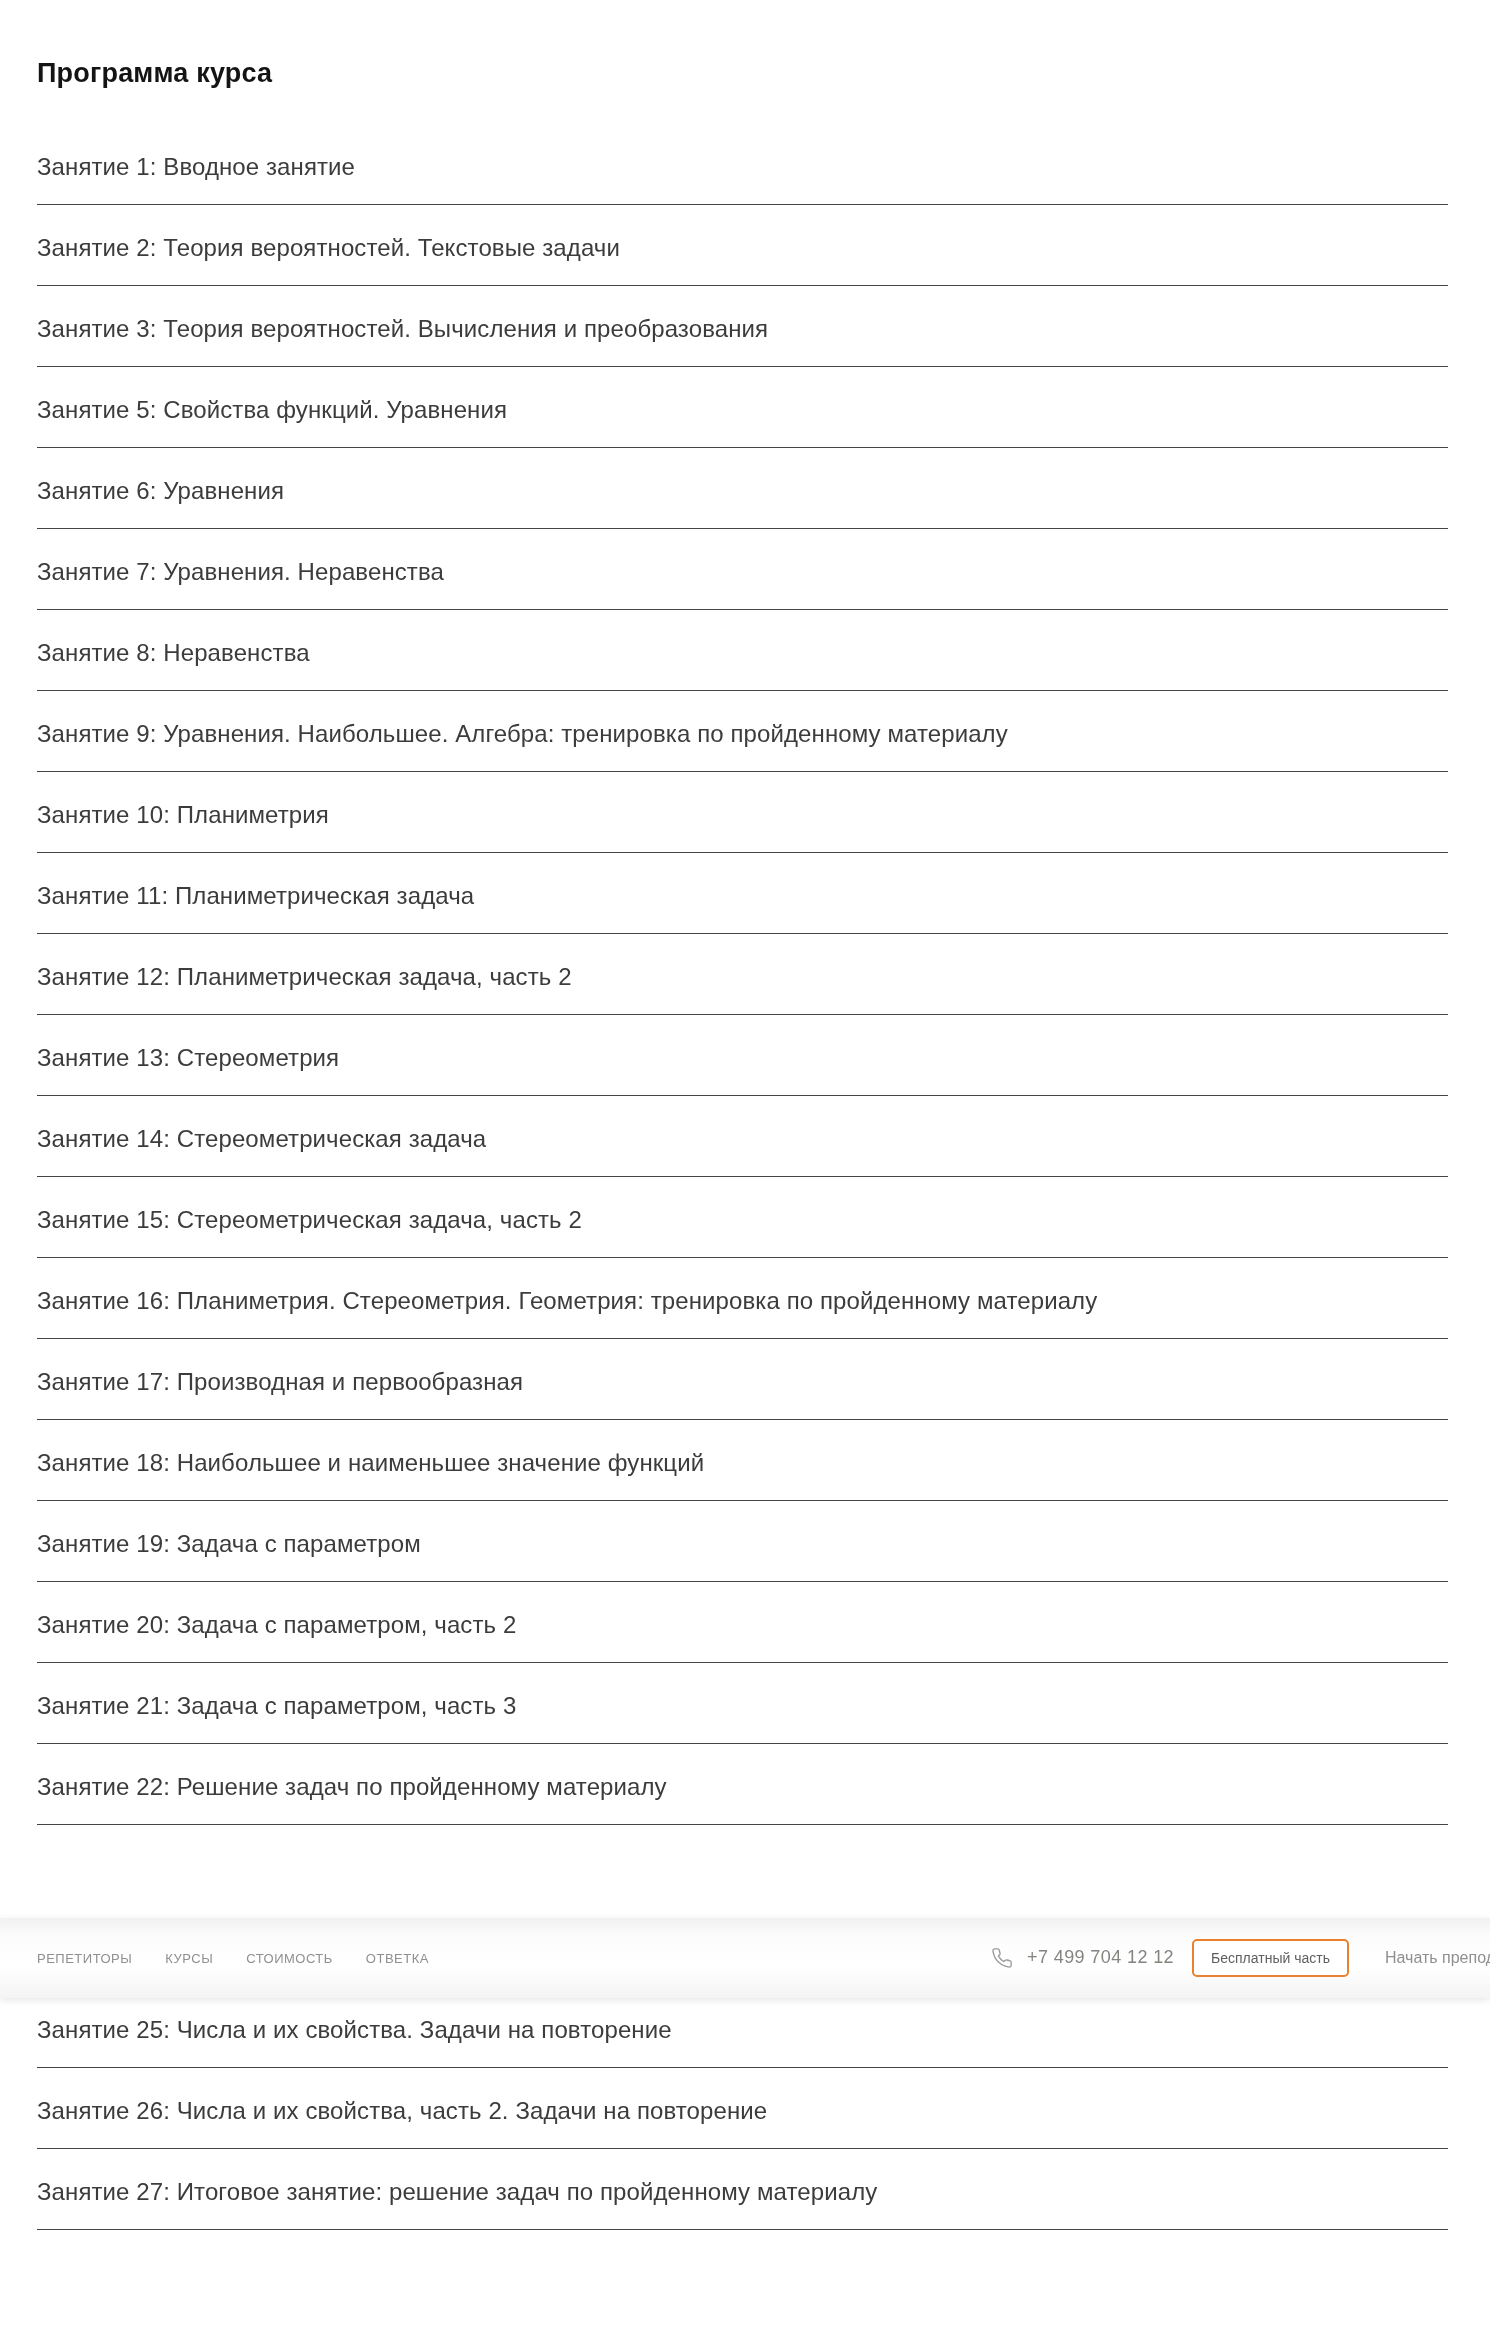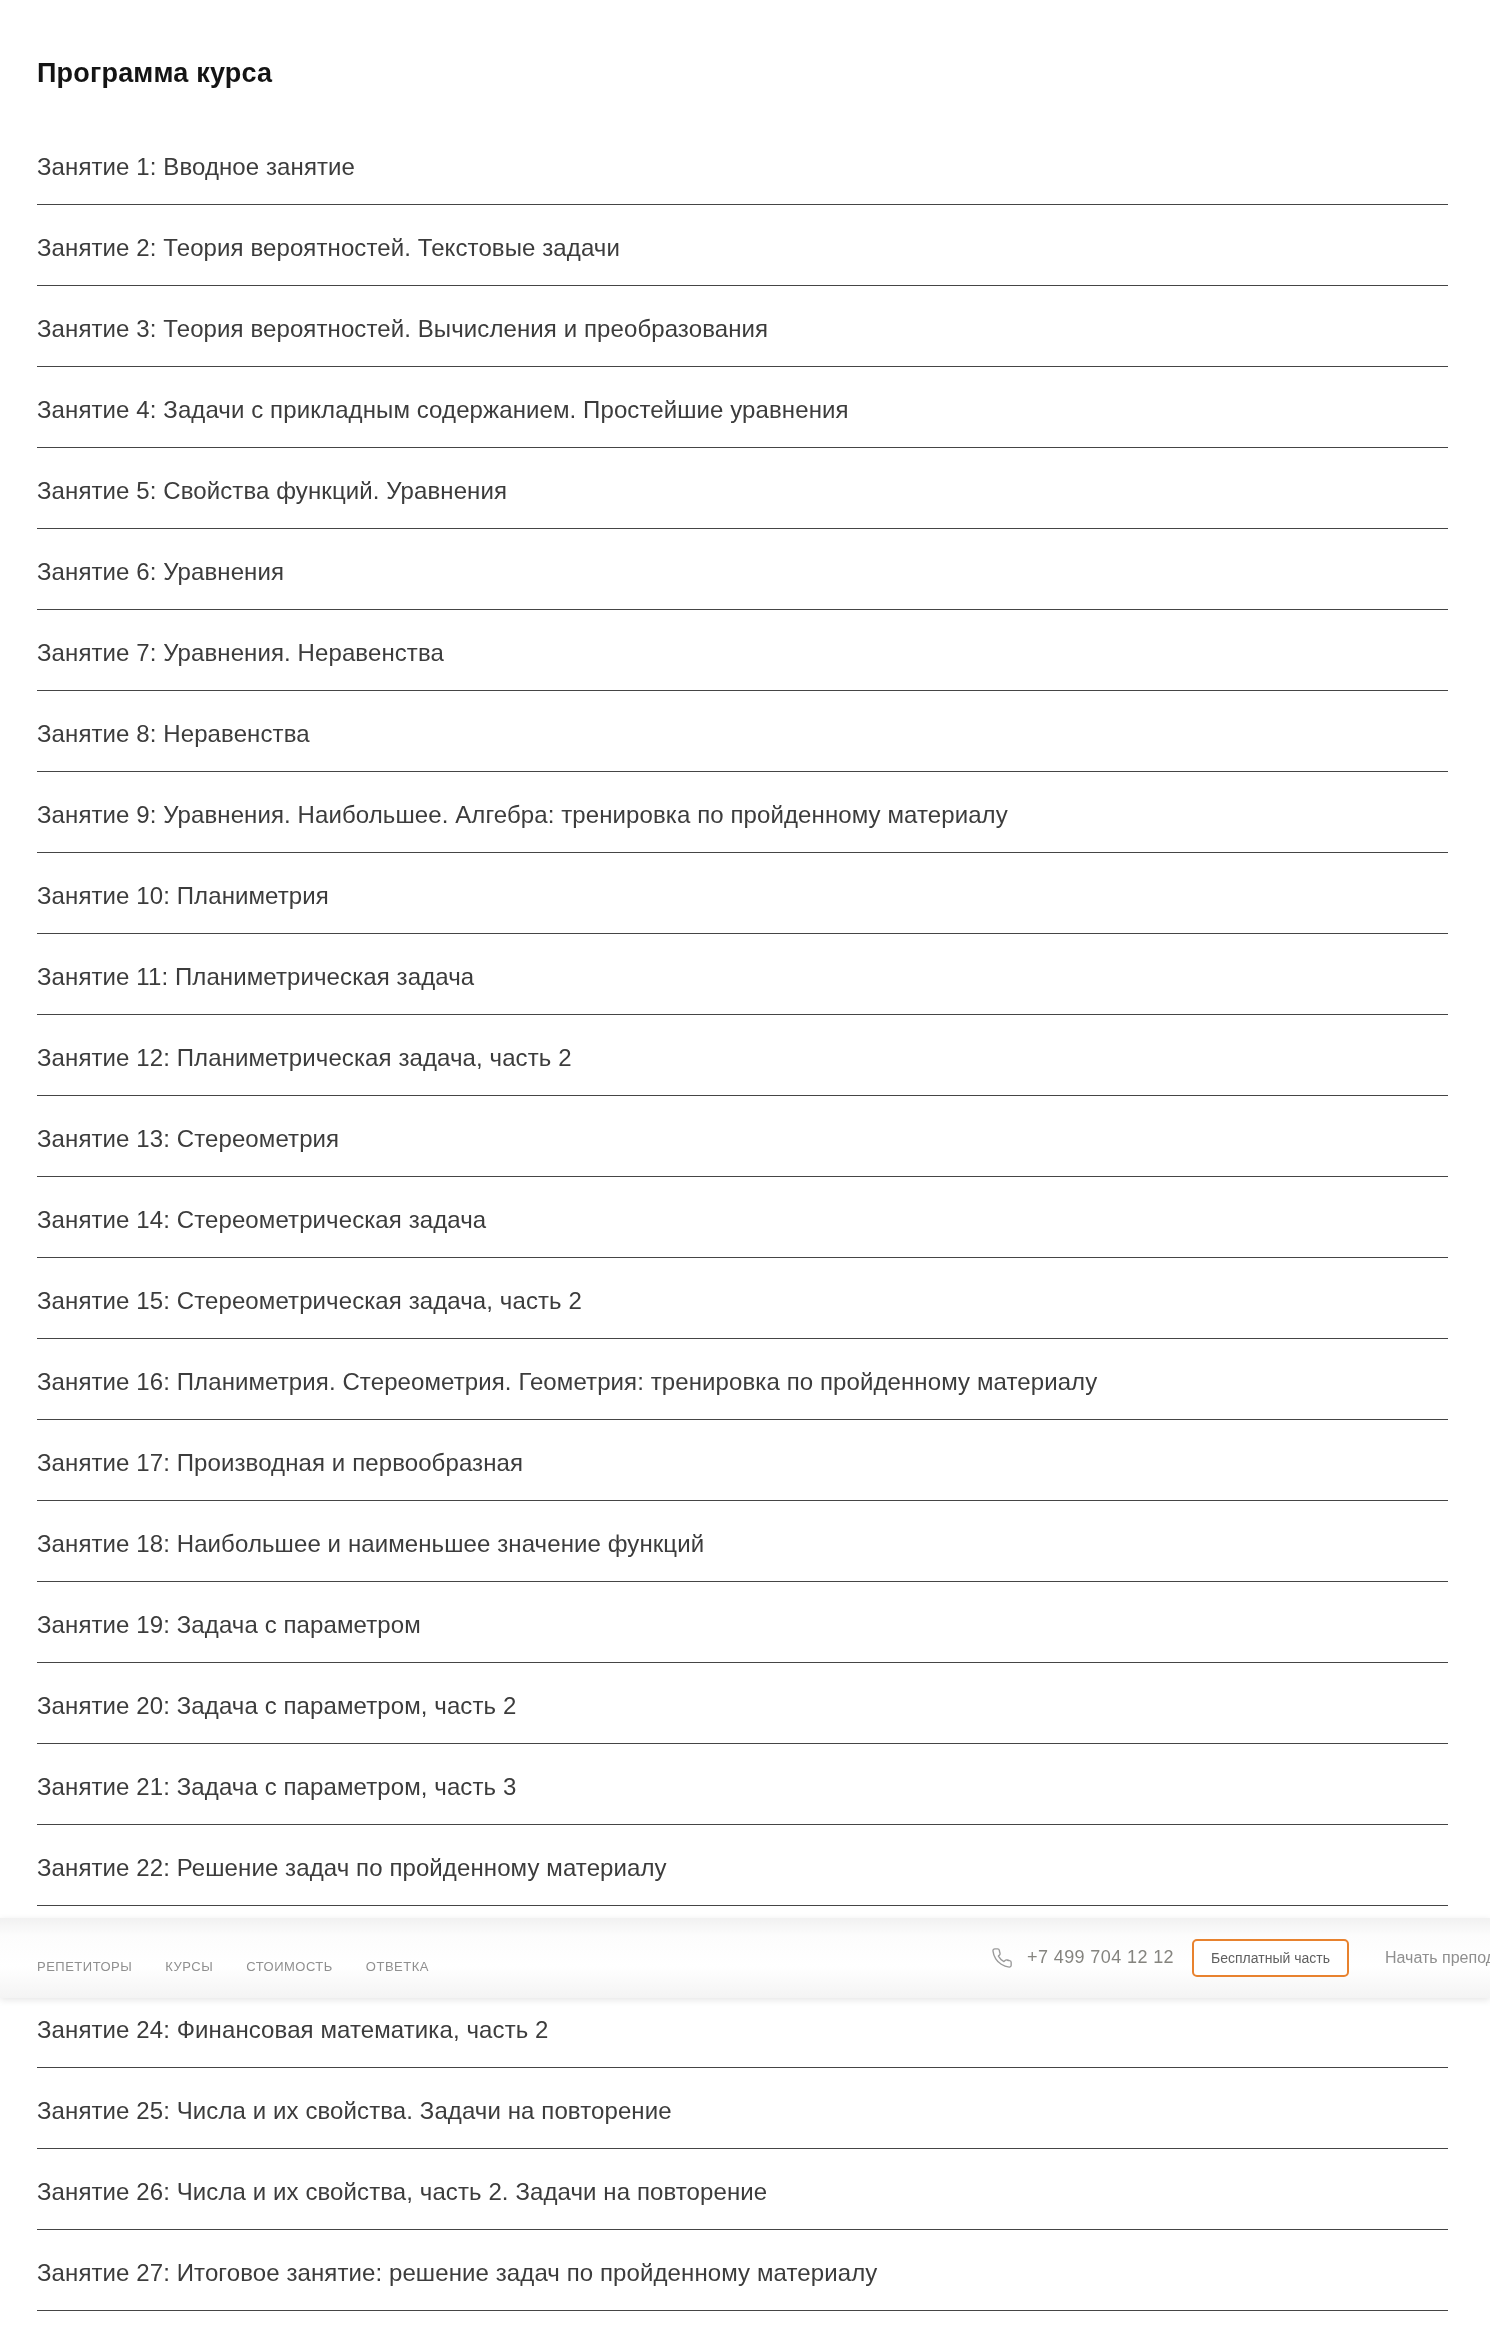--- a/index.html
+++ b/index.html
@@ -135,9 +135,6 @@
     </div>
     <div class="lesson-row">
       <span class="lesson-label">Занятие 3: Теория вероятностей. Вычисления и преобразования</span>
-    </div>
-    <div class="lesson-row">
-      <span class="lesson-label">Занятие 4: Задачи с прикладным содержанием. Простейшие уравнения</span>
     </div>
     <div class="lesson-row">
       <span class="lesson-label">Занятие 5: Свойства функций. Уравнения</span>

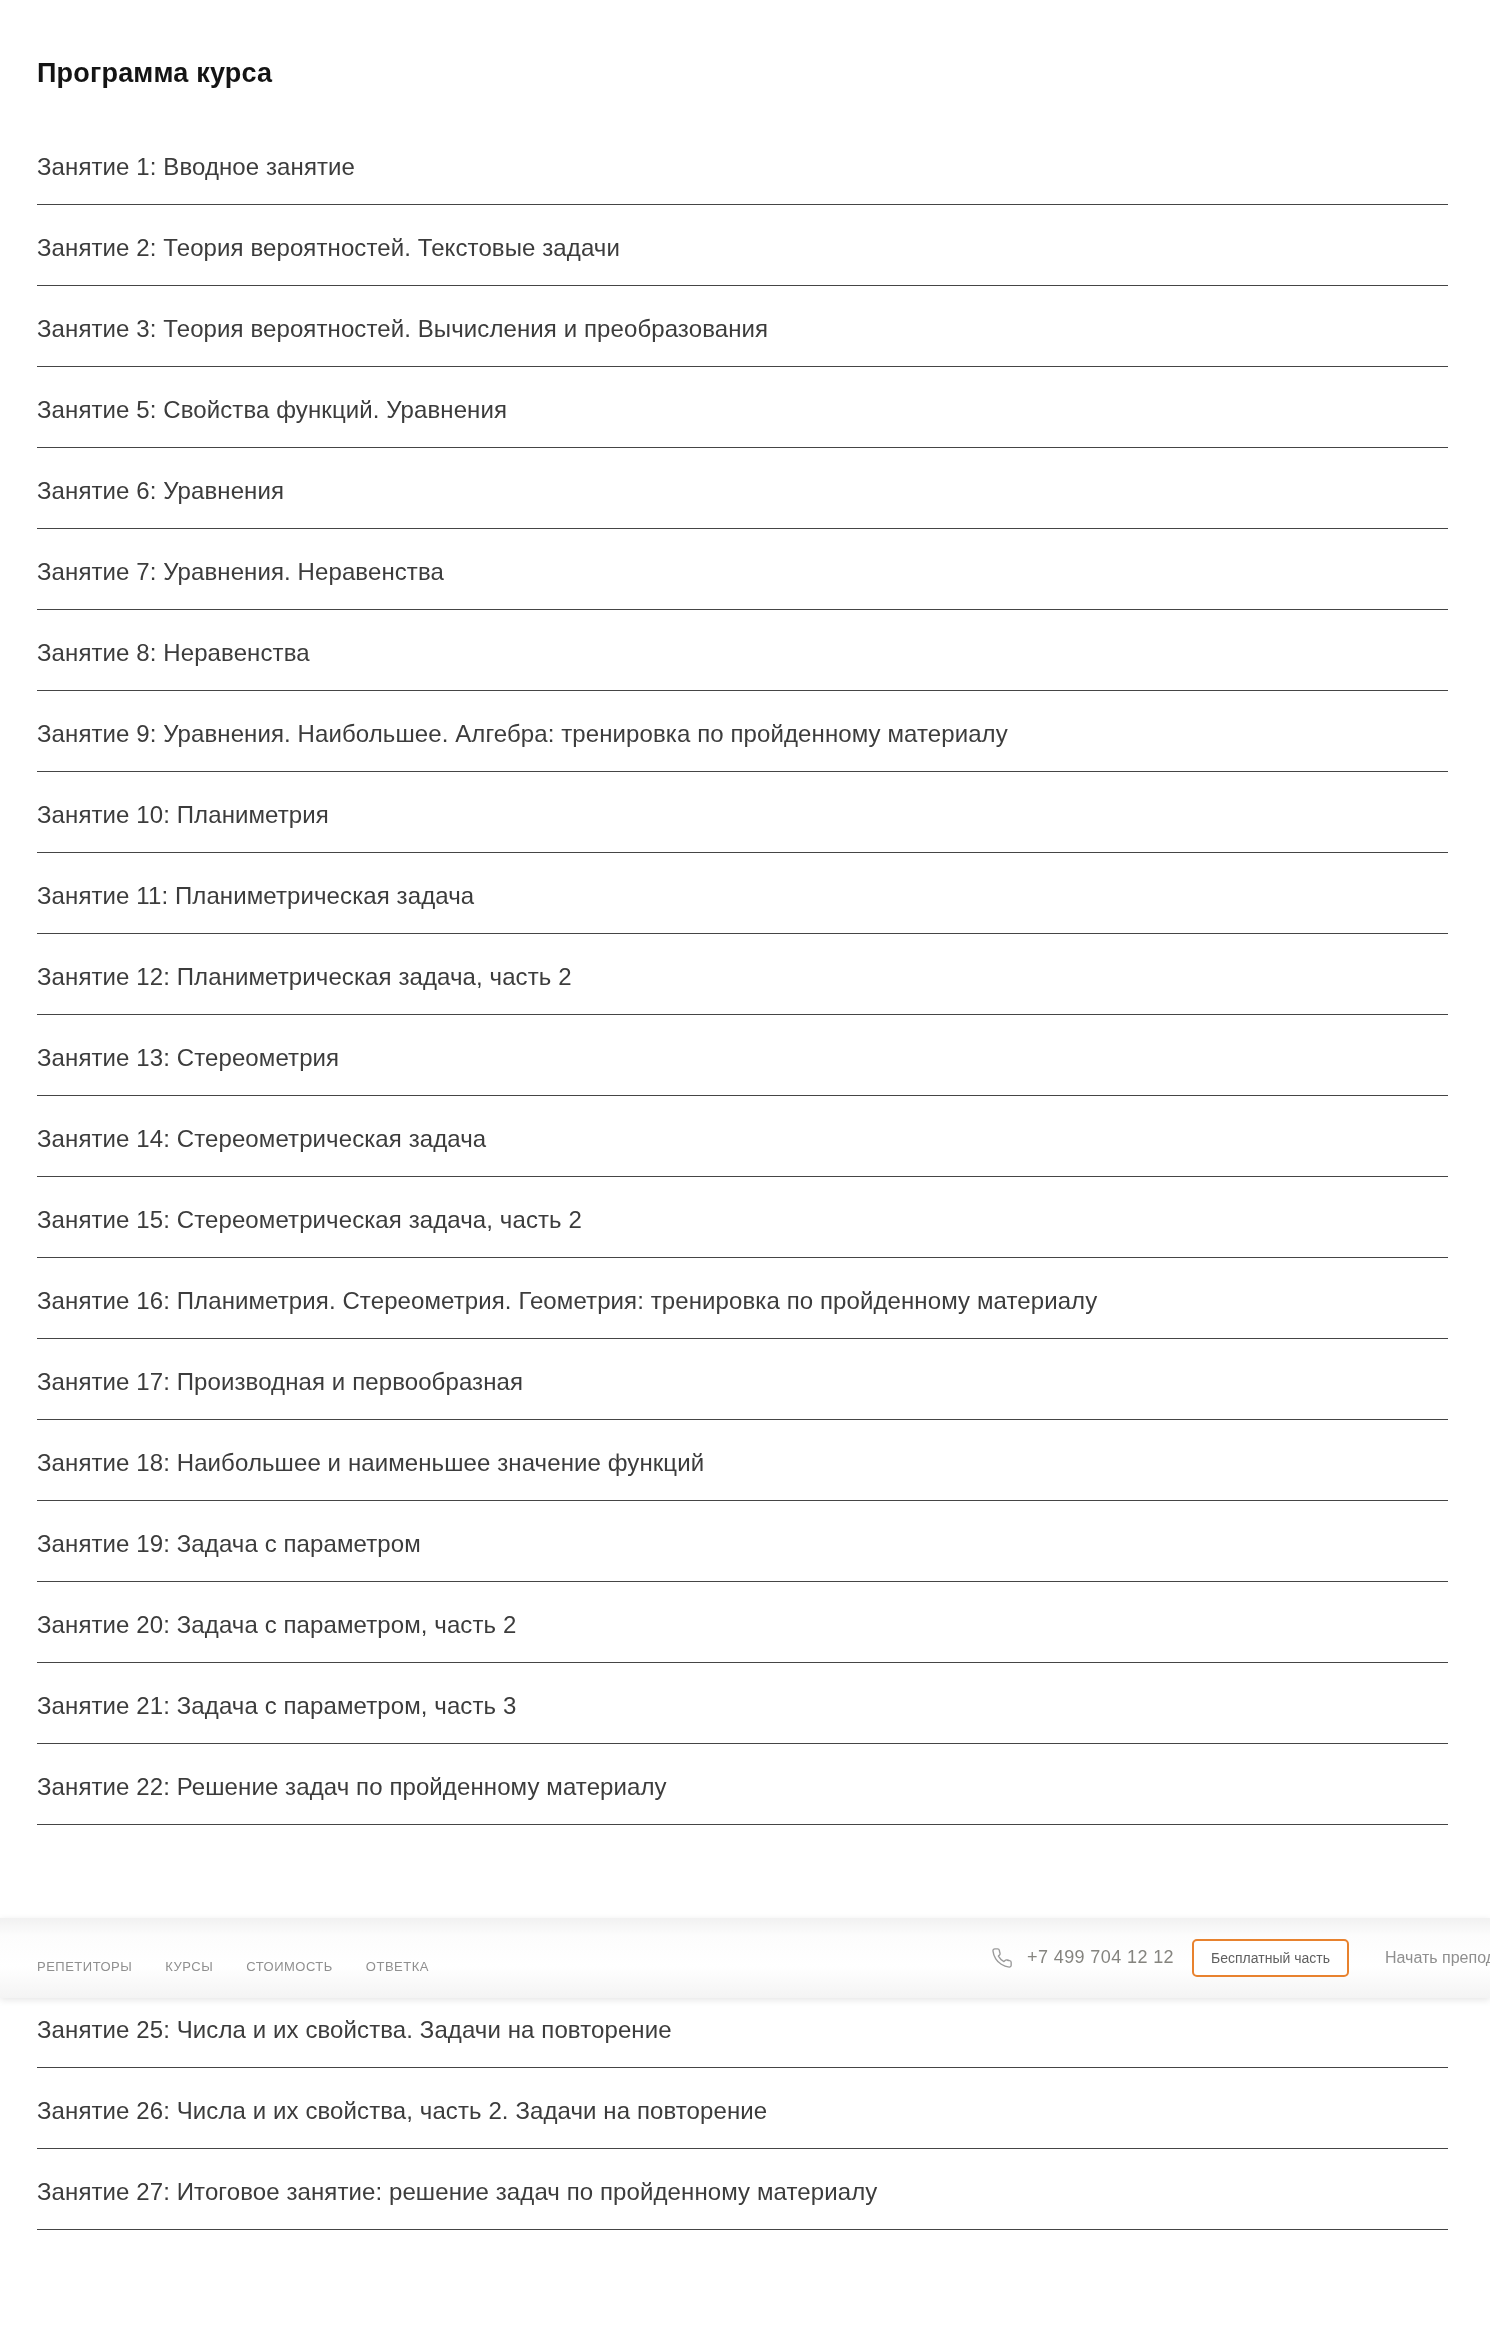--- a/index.html
+++ b/index.html
@@ -60,7 +60,7 @@
   .nav-menu {
     position: absolute;
     left: 37px;
-    top: 8px;
+    top: 0;
     height: 100%;
     display: flex;
     align-items: center;

